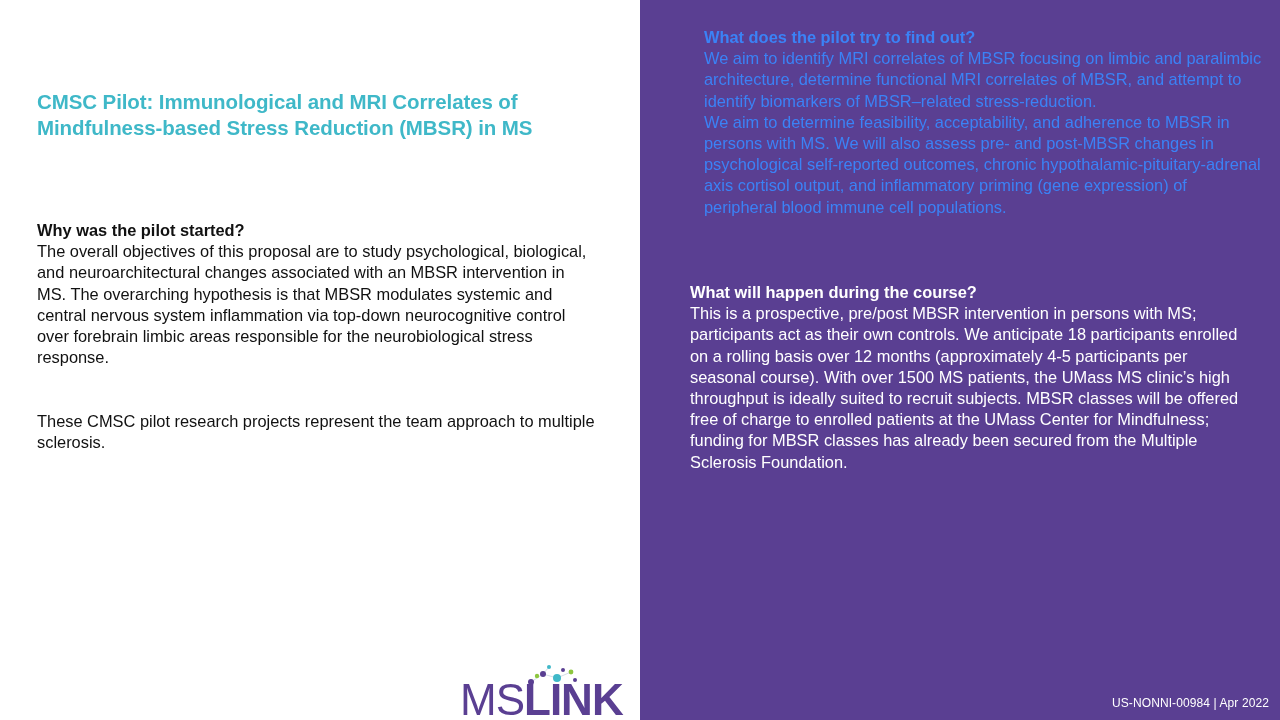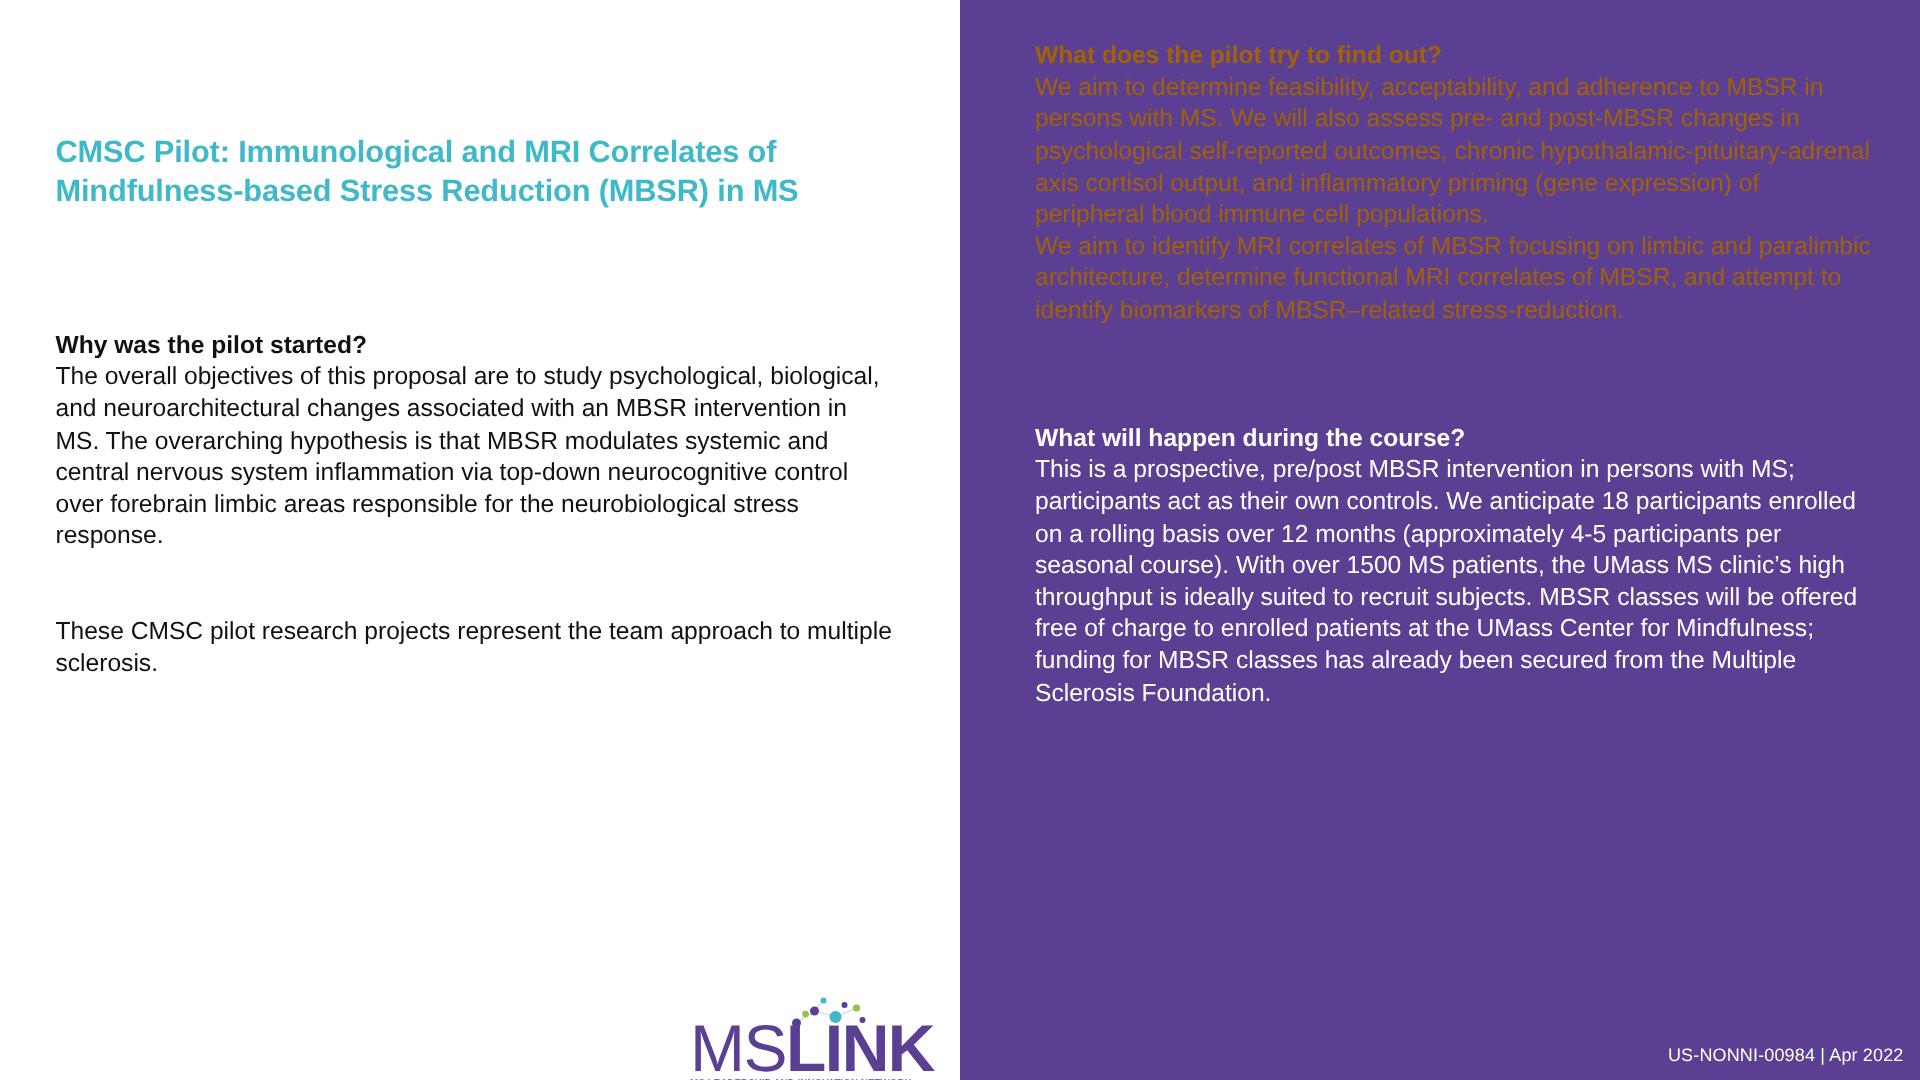--- a/index.html
+++ b/index.html
@@ -92,7 +92,7 @@
 
 <div class="right-panel"></div>
 
-<div class="section find" style="color:#a16207;">
+<div class="section find" style="color:#3b82f6;margin-left:14px;">
   <div class="heading">What does the pilot try to find out?</div>
   <div>We aim to determine feasibility, acceptability, and adherence to MBSR in persons with MS. We will also assess pre- and post-MBSR changes in psychological self-reported outcomes, chronic hypothalamic-pituitary-adrenal axis cortisol output, and inflammatory priming (gene expression) of peripheral blood immune cell populations.</div>
   <div>We aim to identify MRI correlates of MBSR focusing on limbic and paralimbic architecture, determine functional MRI correlates of MBSR, and attempt to identify biomarkers of MBSR–related stress-reduction.</div>

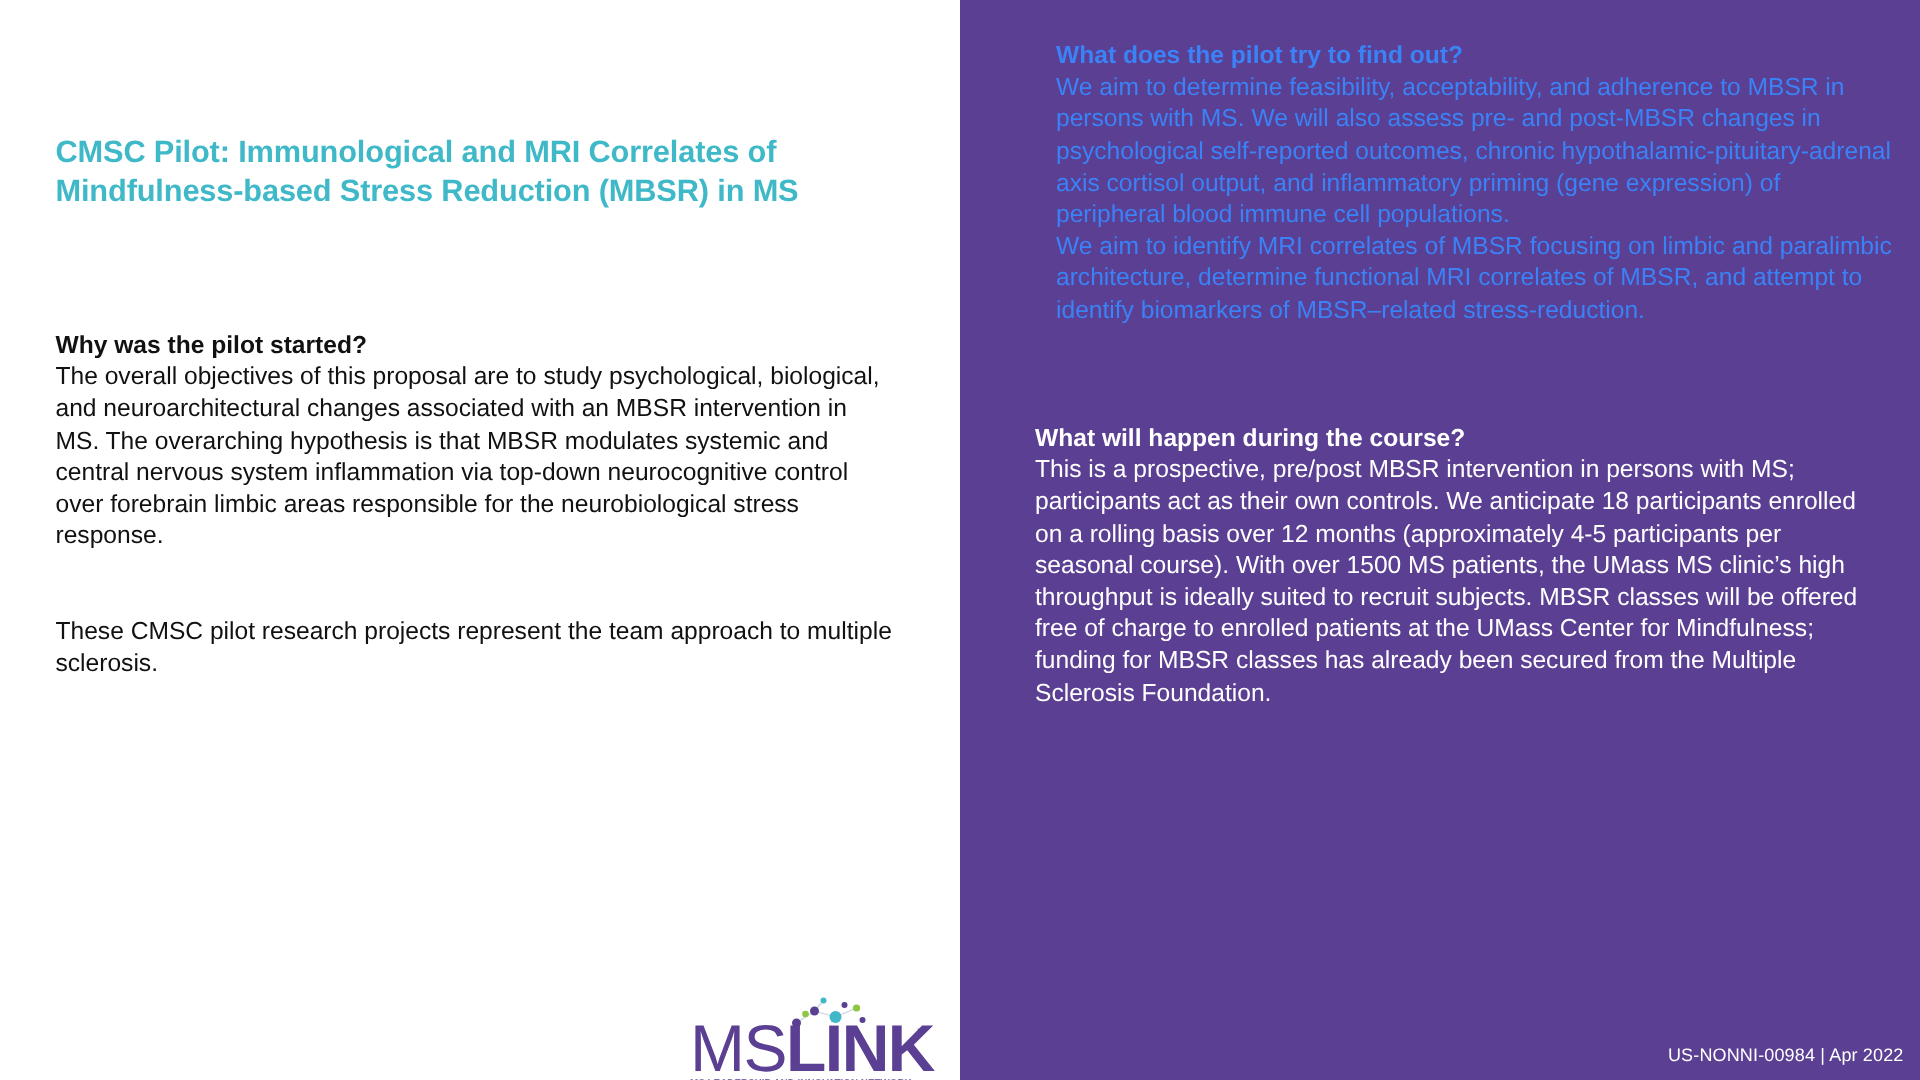--- a/index.html
+++ b/index.html
@@ -94,8 +94,8 @@
 
 <div class="section find" style="color:#3b82f6;margin-left:14px;">
   <div class="heading">What does the pilot try to find out?</div>
+  <div>We aim to identify MRI correlates of MBSR focusing on limbic and paralimbic architecture, determine functional MRI correlates of MBSR, and attempt to identify biomarkers of MBSR–related stress-reduction.</div>
   <div>We aim to determine feasibility, acceptability, and adherence to MBSR in persons with MS. We will also assess pre- and post-MBSR changes in psychological self-reported outcomes, chronic hypothalamic-pituitary-adrenal axis cortisol output, and inflammatory priming (gene expression) of peripheral blood immune cell populations.</div>
-  <div>We aim to identify MRI correlates of MBSR focusing on limbic and paralimbic architecture, determine functional MRI correlates of MBSR, and attempt to identify biomarkers of MBSR–related stress-reduction.</div>
 </div>
 
 <div class="section happen" style="color:#ffffff;">

